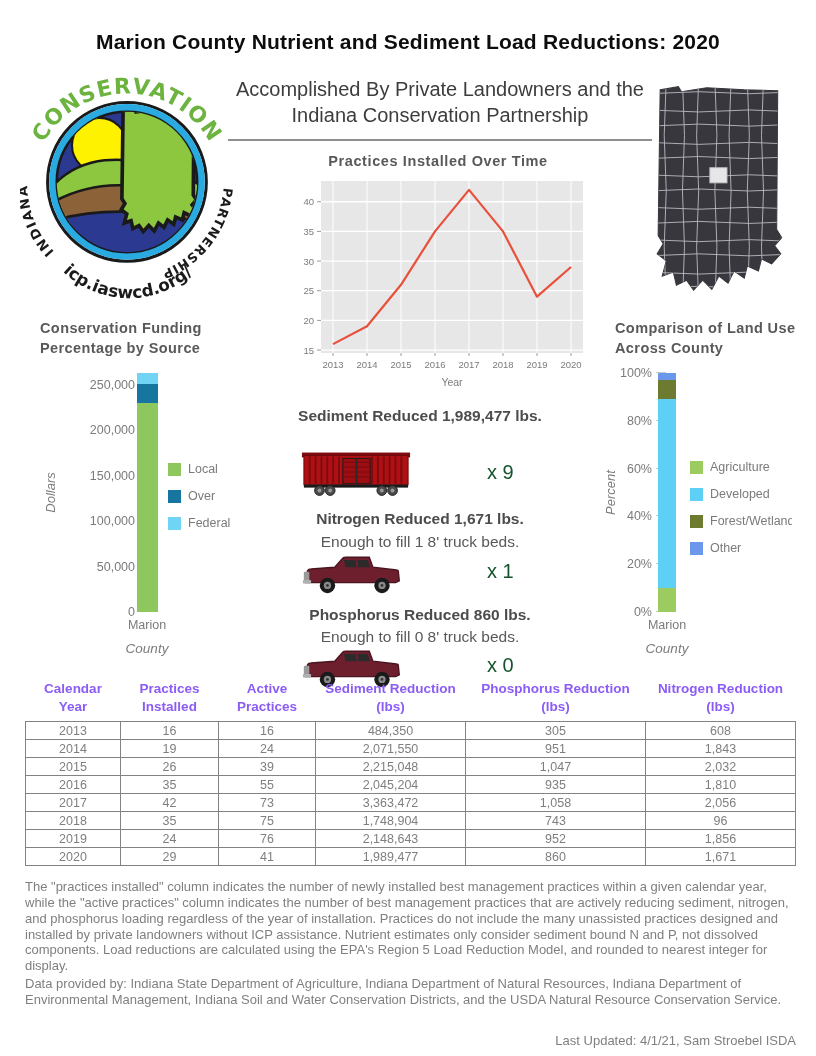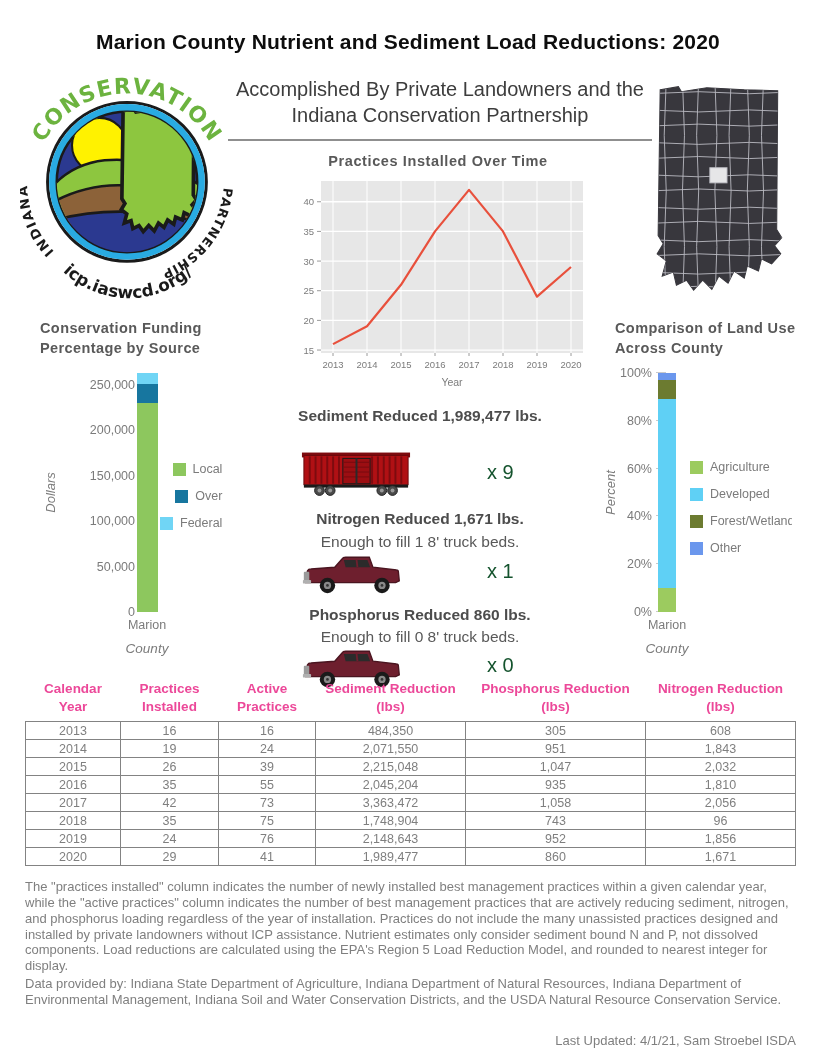--- a/index.html
+++ b/index.html
@@ -196,7 +196,7 @@
           <div style="height: 19.068px; background: rgb(23, 118, 159);"></div>
           <div style="height: 10.896px; background: rgb(112, 213, 245);"></div>
         </div>
-      <div class="legend" style="left:135px;top:102px;align-items:flex-end;">
+      <div class="legend" style="left:143px;top:102px;">
           <div class="legend-item">
             <span class="swatch" style="background: rgb(141, 199, 94);"></span>
             <span class="legend-label">Local</span>

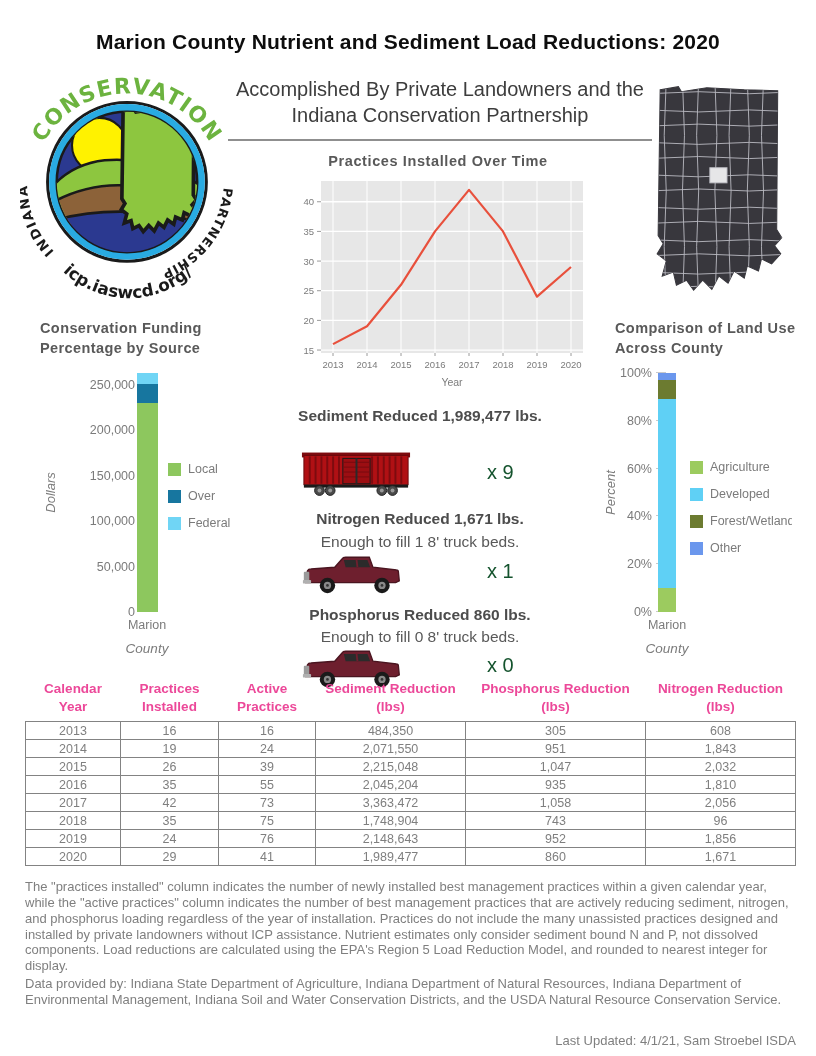--- a/index.html
+++ b/index.html
@@ -33,7 +33,7 @@
   .mult{font-size:20px;color:#14532d;}
   
   .datatable{left:25px;top:680px;width:770px;border-collapse:collapse;table-layout:fixed;}
-  .datatable th{font-size:13.5px;font-weight:bold;color:#ec4899;line-height:1.35;padding:0 4px 5px 4px;vertical-align:top;}
+  .datatable th{font-size:13.5px;font-weight:bold;color:#8b5cf6;line-height:1.35;padding:0 4px 5px 4px;vertical-align:top;}
   .datatable td{border:1px solid #838383;font-size:12.5px;color:#7f7f7f;text-align:center;height:17px;padding:0;}
   
   .footnote{left:25px;top:879px;width:772px;font-size:13px;line-height:1.22;color:#7f7f7f;}

